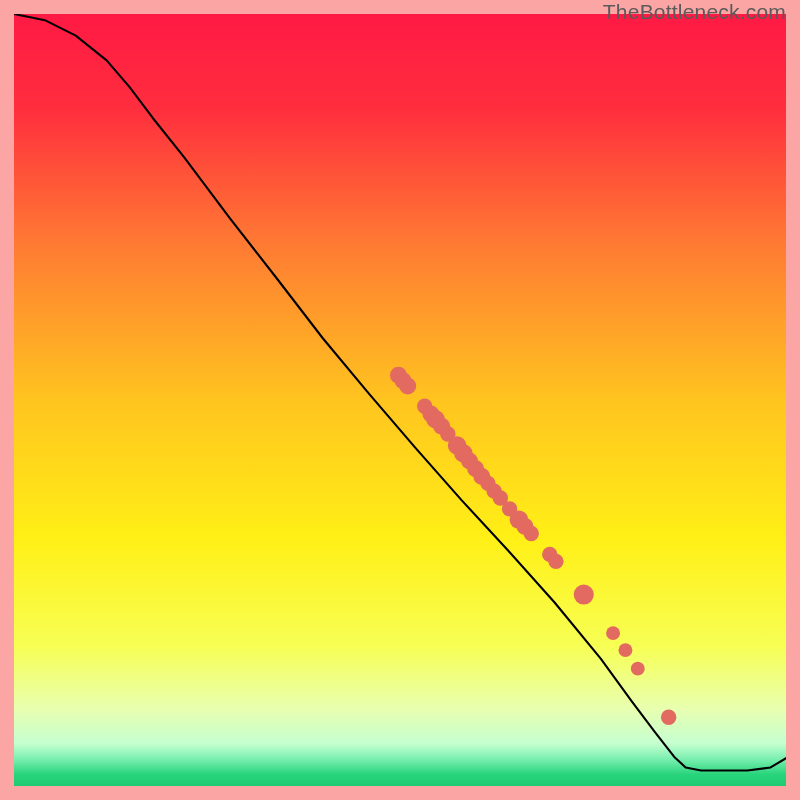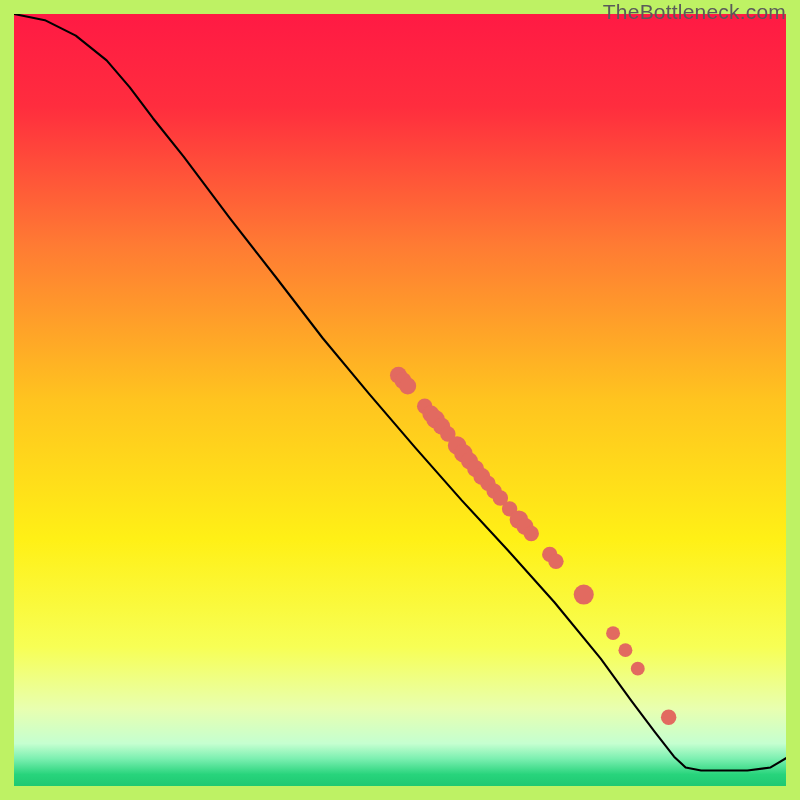--- a/index.html
+++ b/index.html
@@ -14,7 +14,7 @@
     position: relative;
     width: 800px;
     height: 800px;
-    background: #bef264;
+    background: #fca5a5;
   }
   .plot-area {
     position: absolute;

